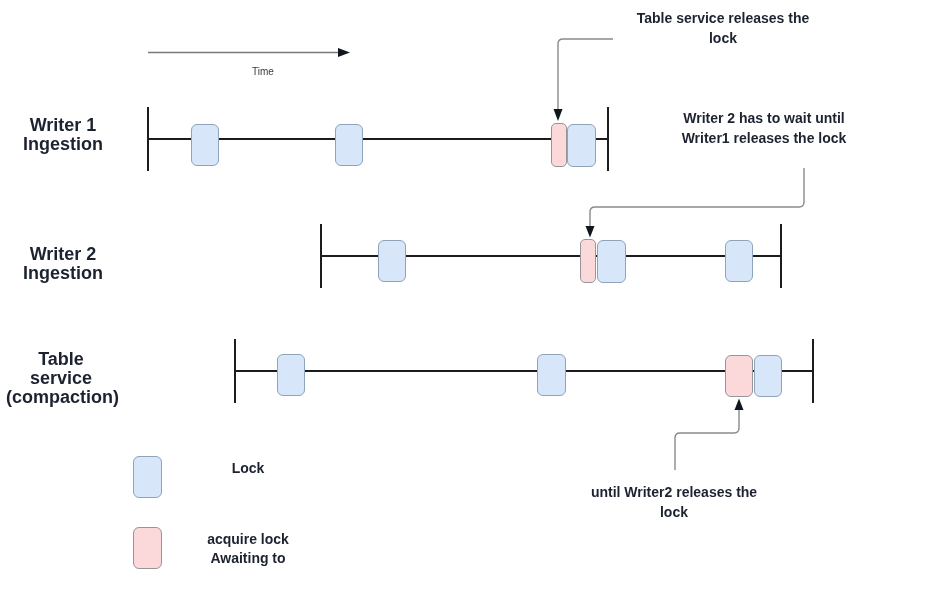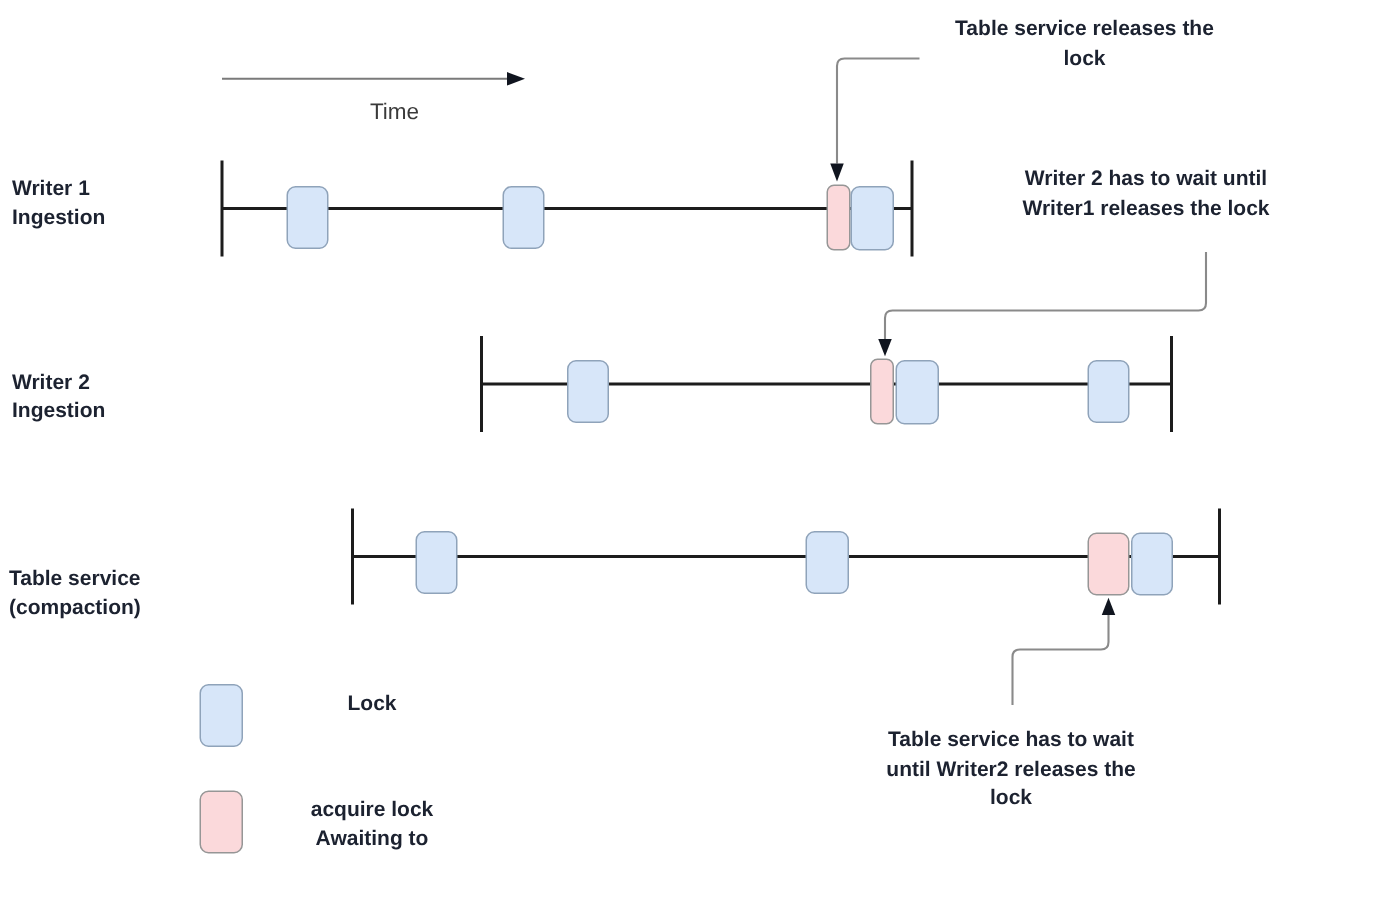--- a/index.html
+++ b/index.html
@@ -23,7 +23,7 @@
   .overlay polygon{fill:var(--arrowhead);stroke:none;}
   .time-label{
     position:absolute;left:230px;top:66px;width:66px;text-align:center;
-    font-size:15px;color:#3a3a3a;
+    font-size:10px;color:#3a3a3a;
   }
   .lane-label{
     position:absolute;width:110px;font-size:14px;font-weight:bold;

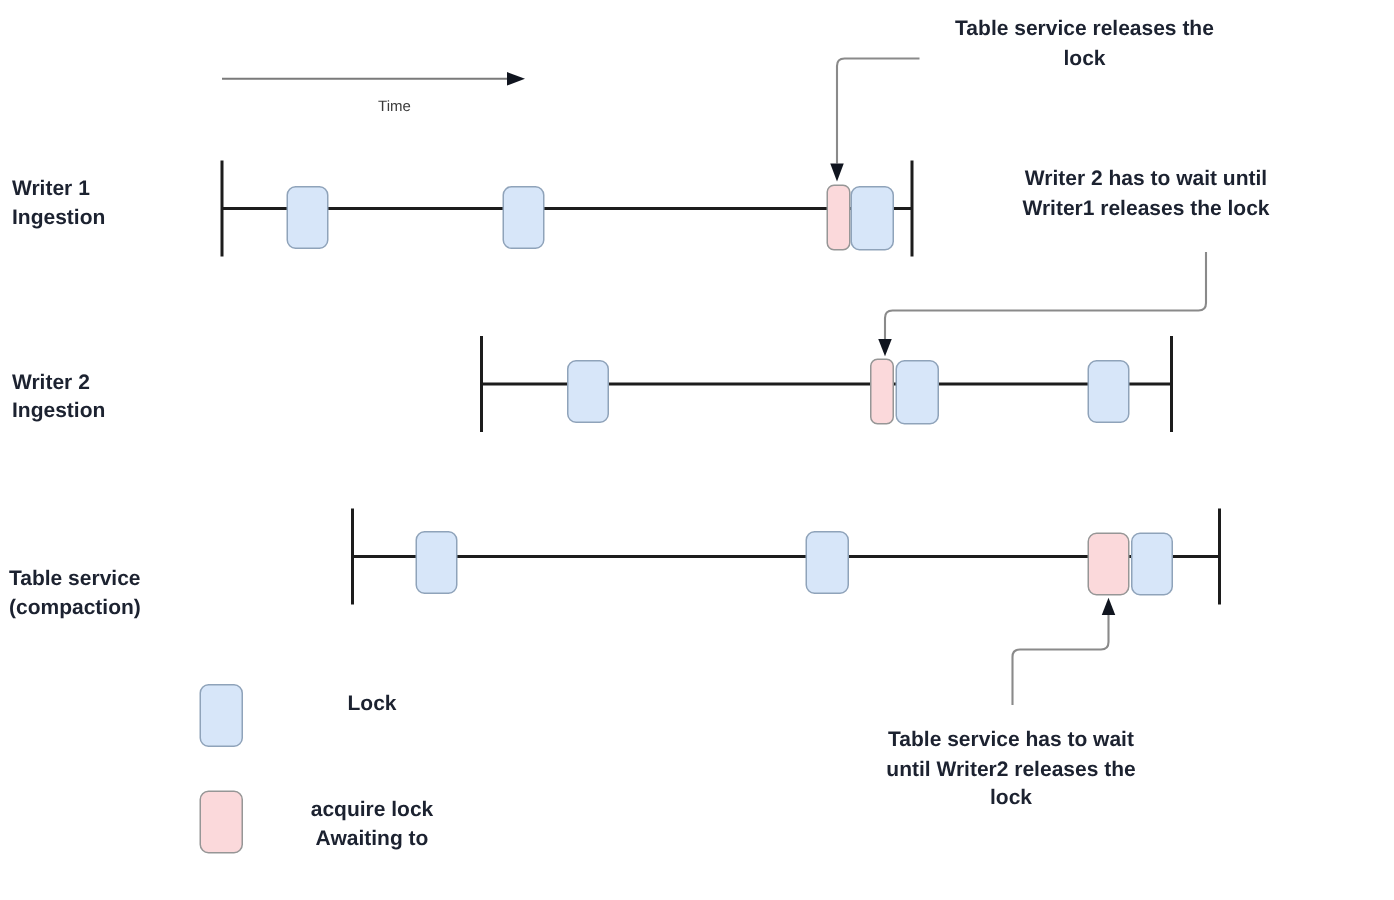--- a/index.html
+++ b/index.html
@@ -26,7 +26,7 @@
     font-size:10px;color:#3a3a3a;
   }
   .lane-label{
-    position:absolute;width:110px;font-size:14px;font-weight:bold;
+    position:absolute;width:110px;text-align:center;font-size:18px;font-weight:bold;
     color:var(--text);line-height:19px;
   }
   .lane-label span{display:block;}

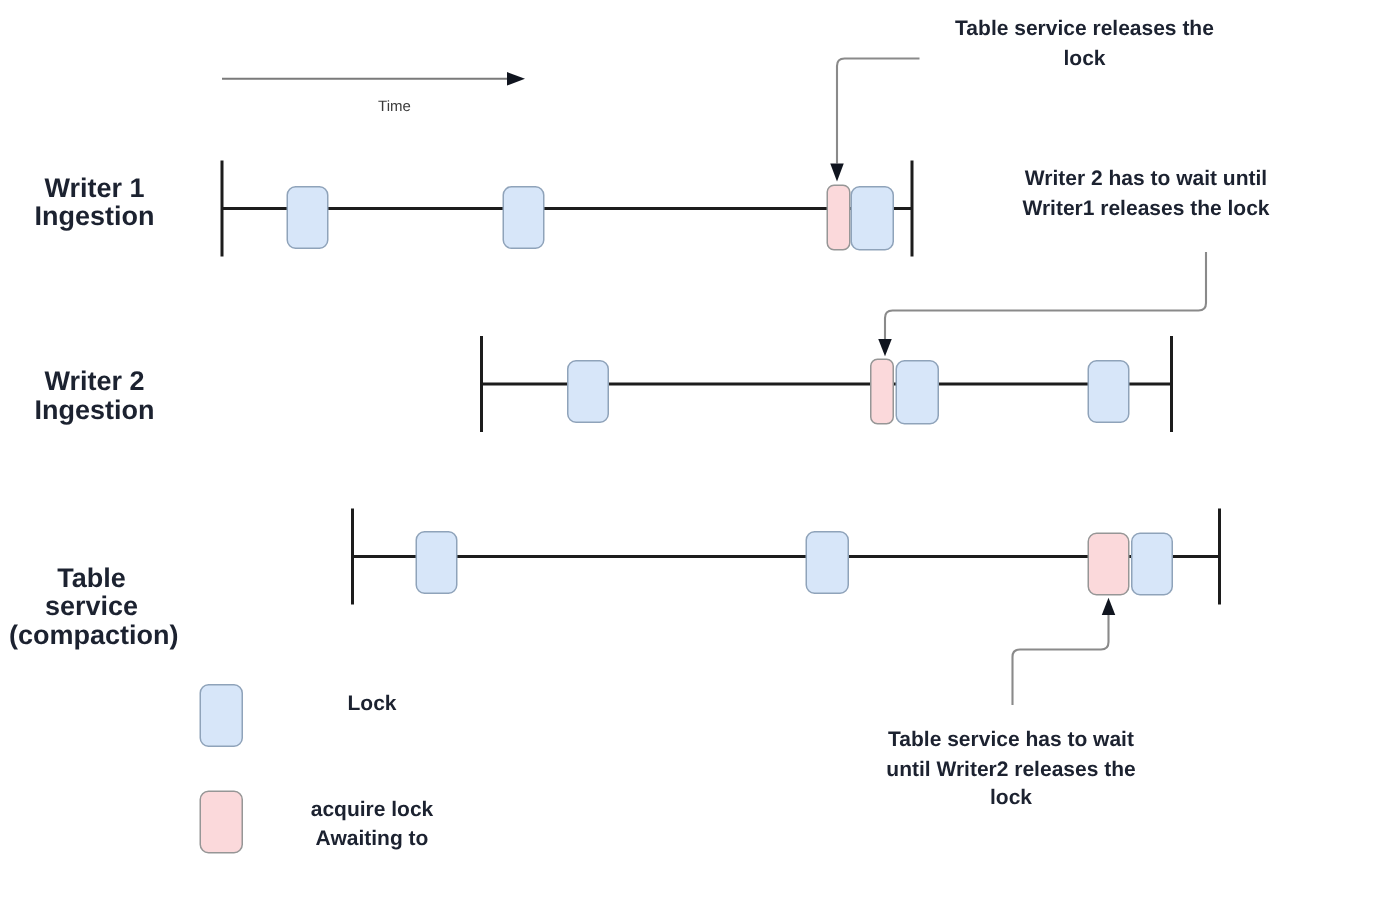--- a/index.html
+++ b/index.html
@@ -81,7 +81,7 @@
     <span>Writer 2</span>
     <span>Ingestion</span>
   </div>
-  <div class="lane-label" style="left:6px;top:376px;">
+  <div class="lane-label" style="left:6px;top:350px;">
     <span>Table service</span>
     <span>(compaction)</span>
   </div>

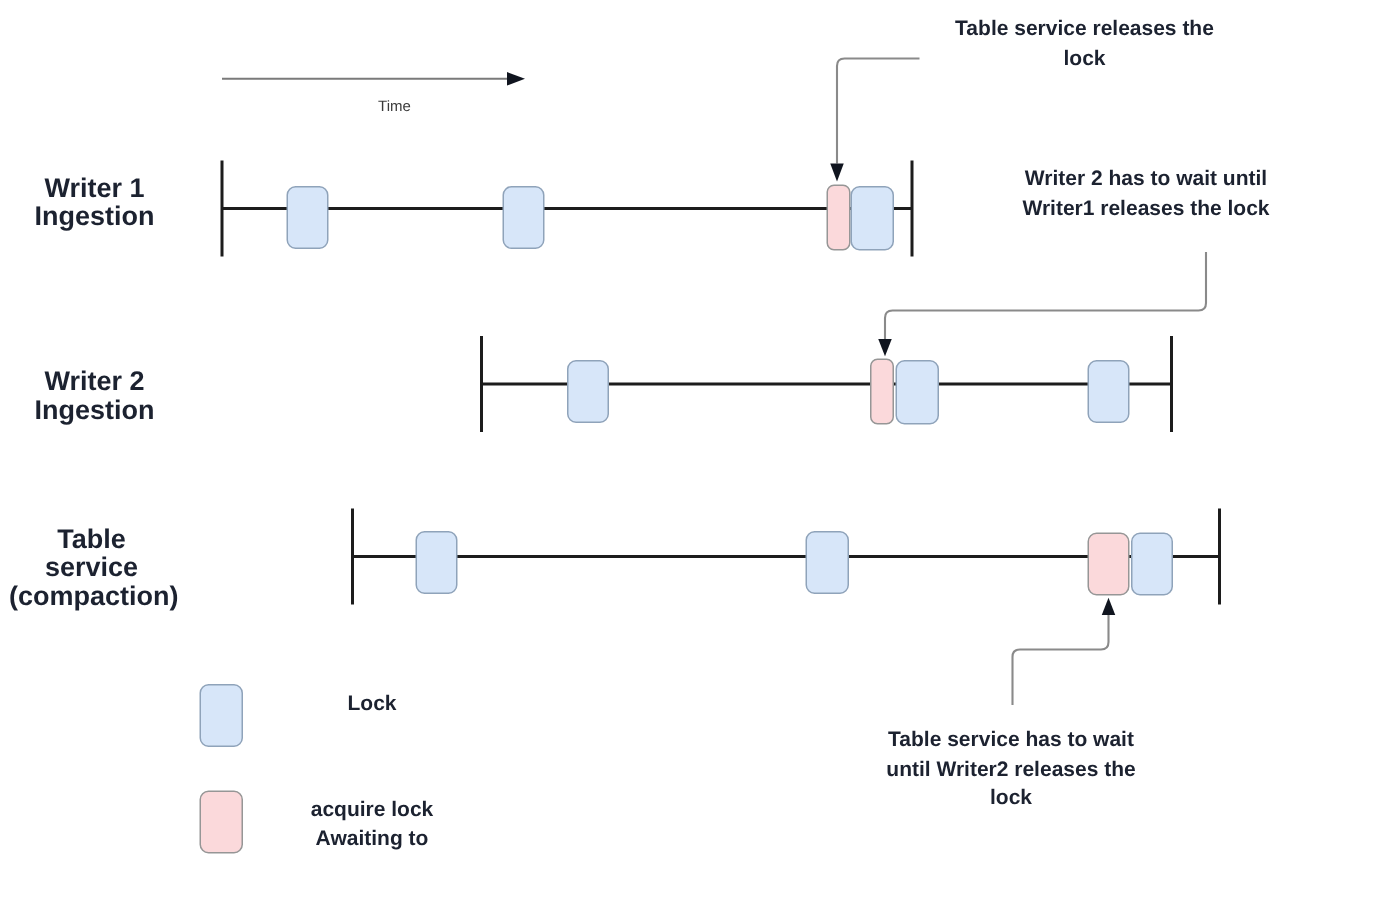--- a/index.html
+++ b/index.html
@@ -119,7 +119,6 @@
     <span>Writer1 releases the lock</span>
   </div>
   <div class="annotation" style="left:574px;top:483px;width:200px;">
-    <span>Table service has to wait</span>
     <span>until Writer2 releases the</span>
     <span>lock</span>
   </div>

